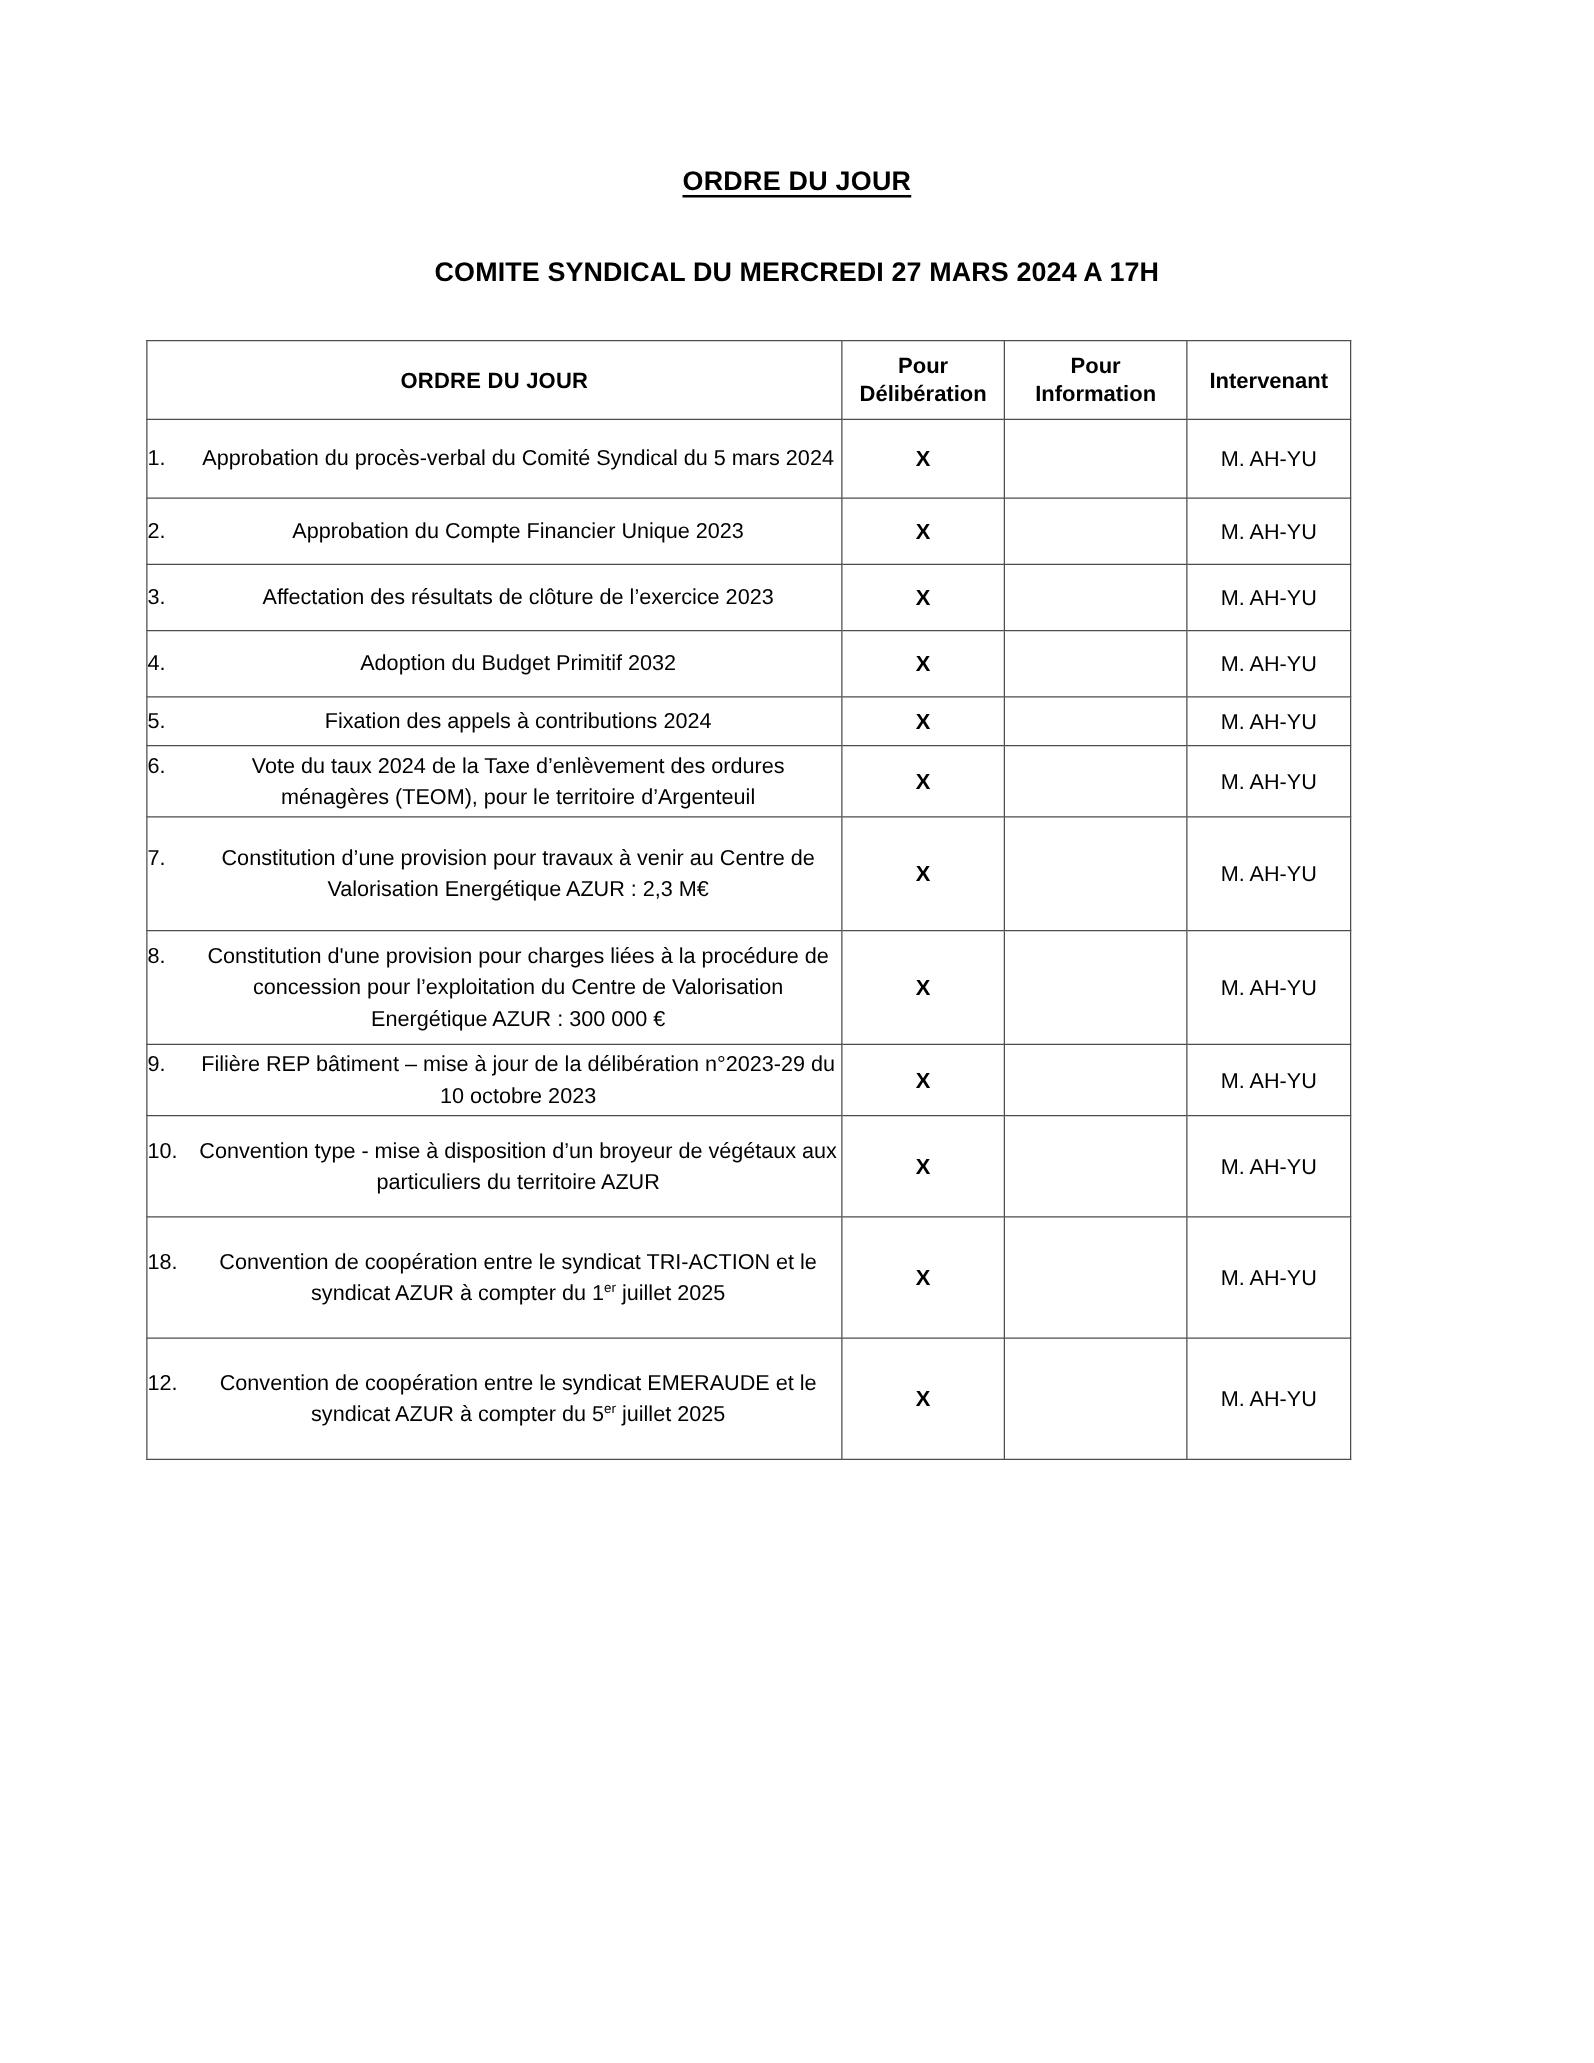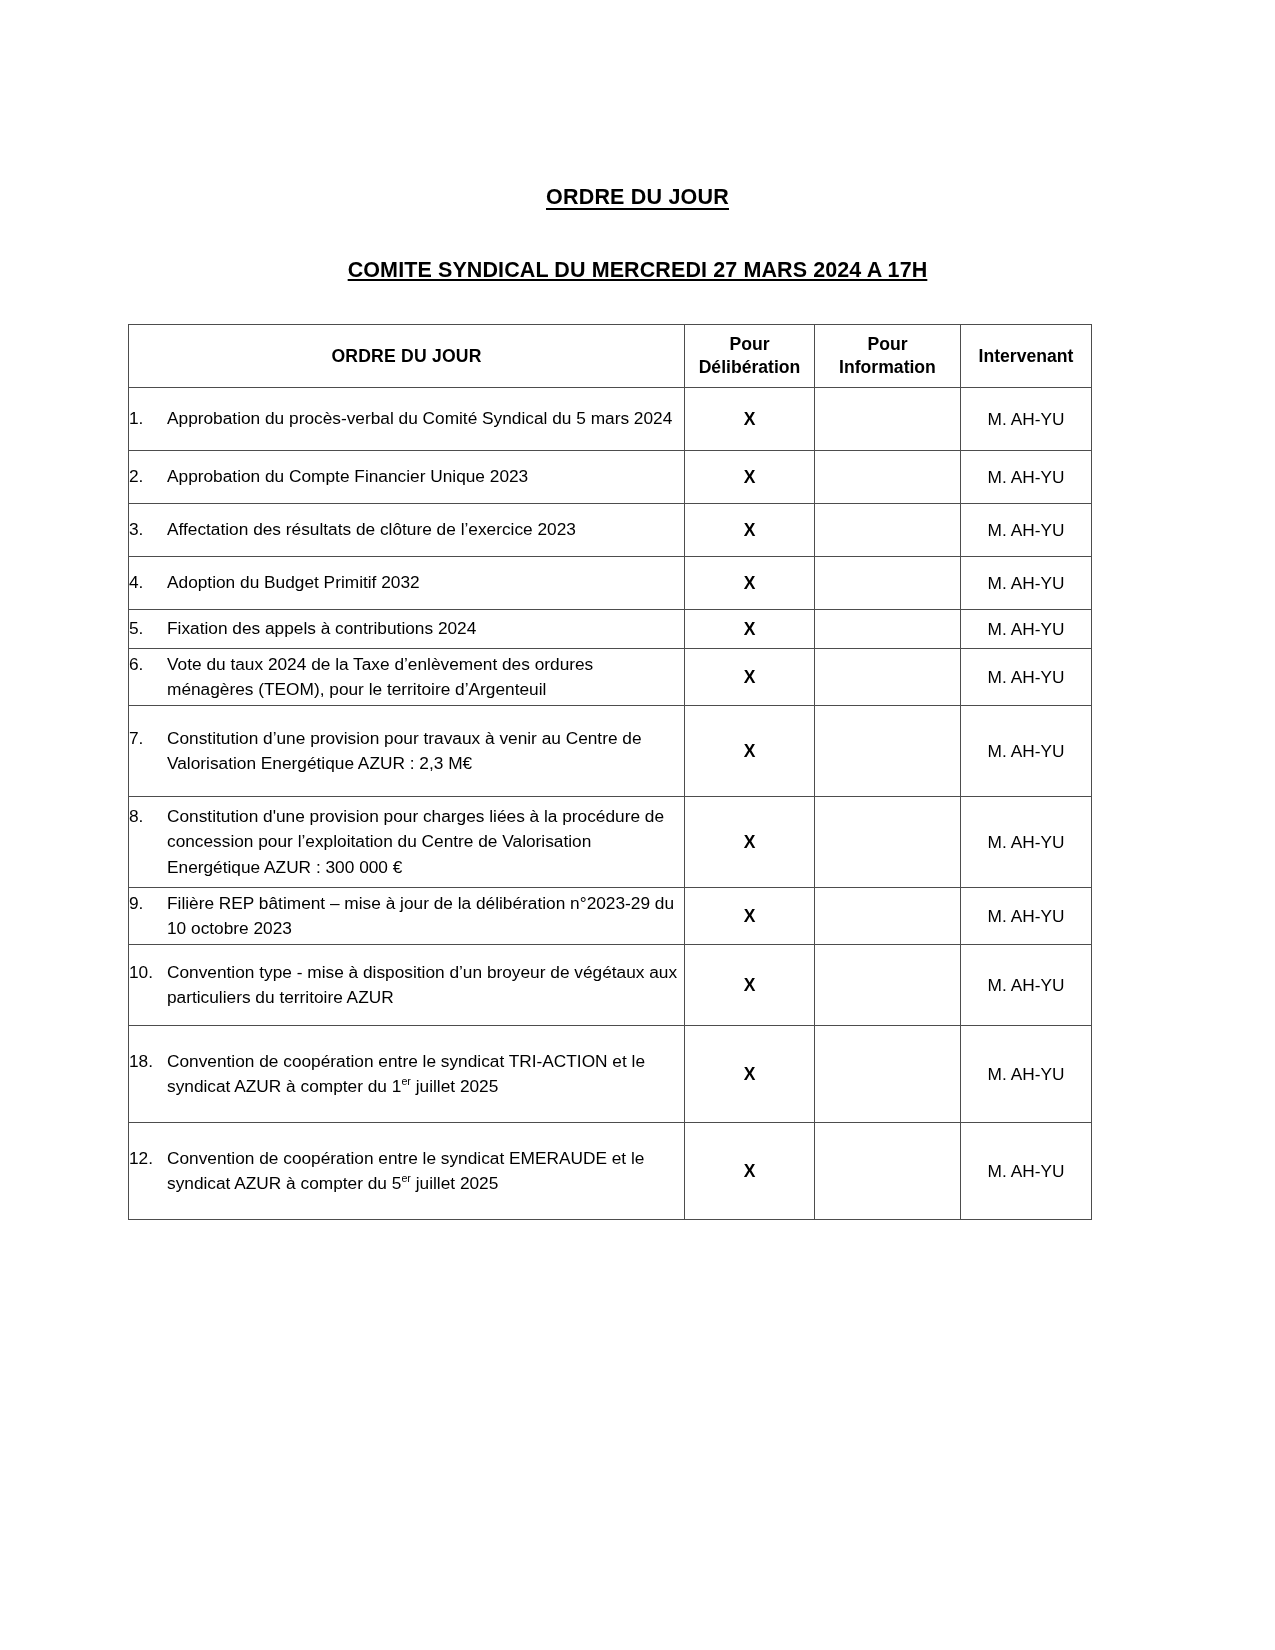--- a/index.html
+++ b/index.html
@@ -19,9 +19,8 @@
     width: 1275px;
     height: 1478px;
     box-sizing: border-box;
-    padding: 11px;
+    padding: 0;
     position: relative;
-    margin-top: 41px;
   }
   .doc-title {
     text-align: center;

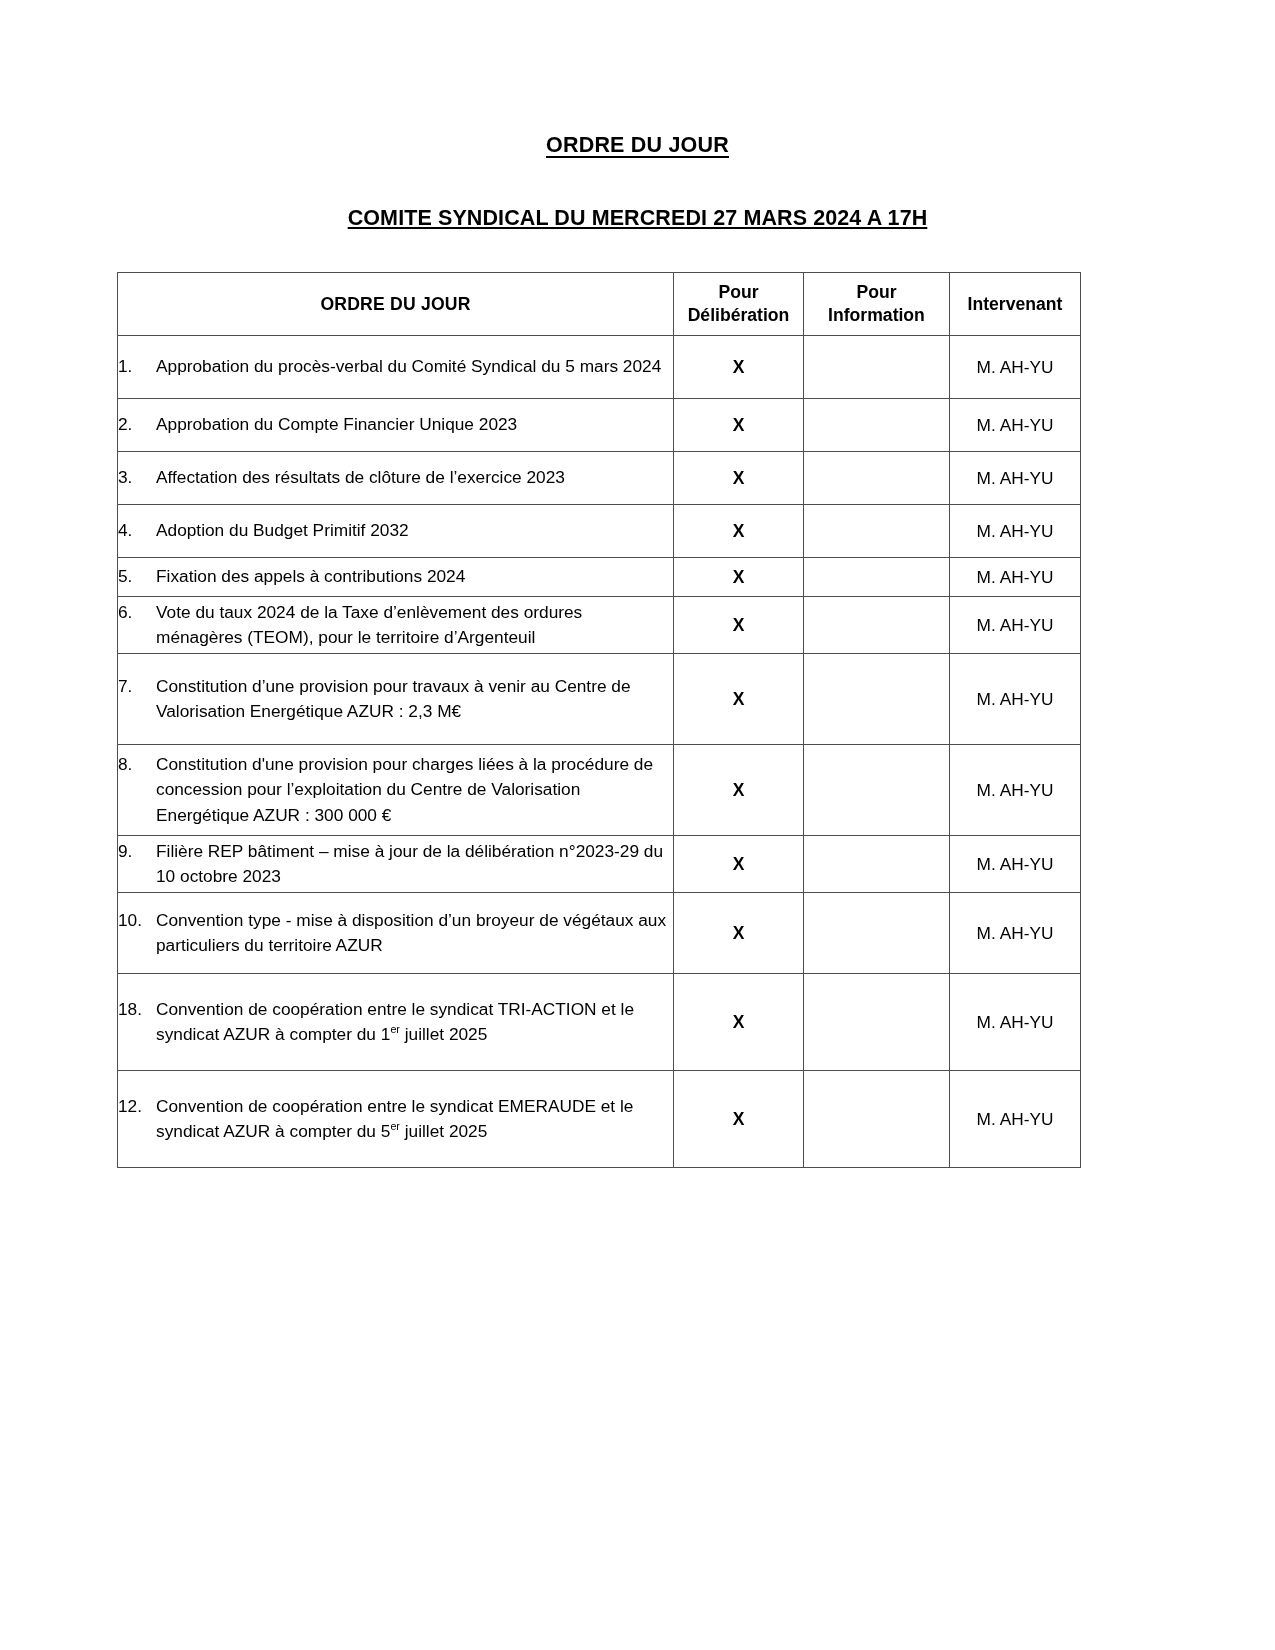--- a/index.html
+++ b/index.html
@@ -41,7 +41,6 @@
     letter-spacing: 0.1px;
     margin: 0;
     padding-top: 48px;
-    text-decoration: underline;
   }
   table.agenda {
     border-collapse: collapse;

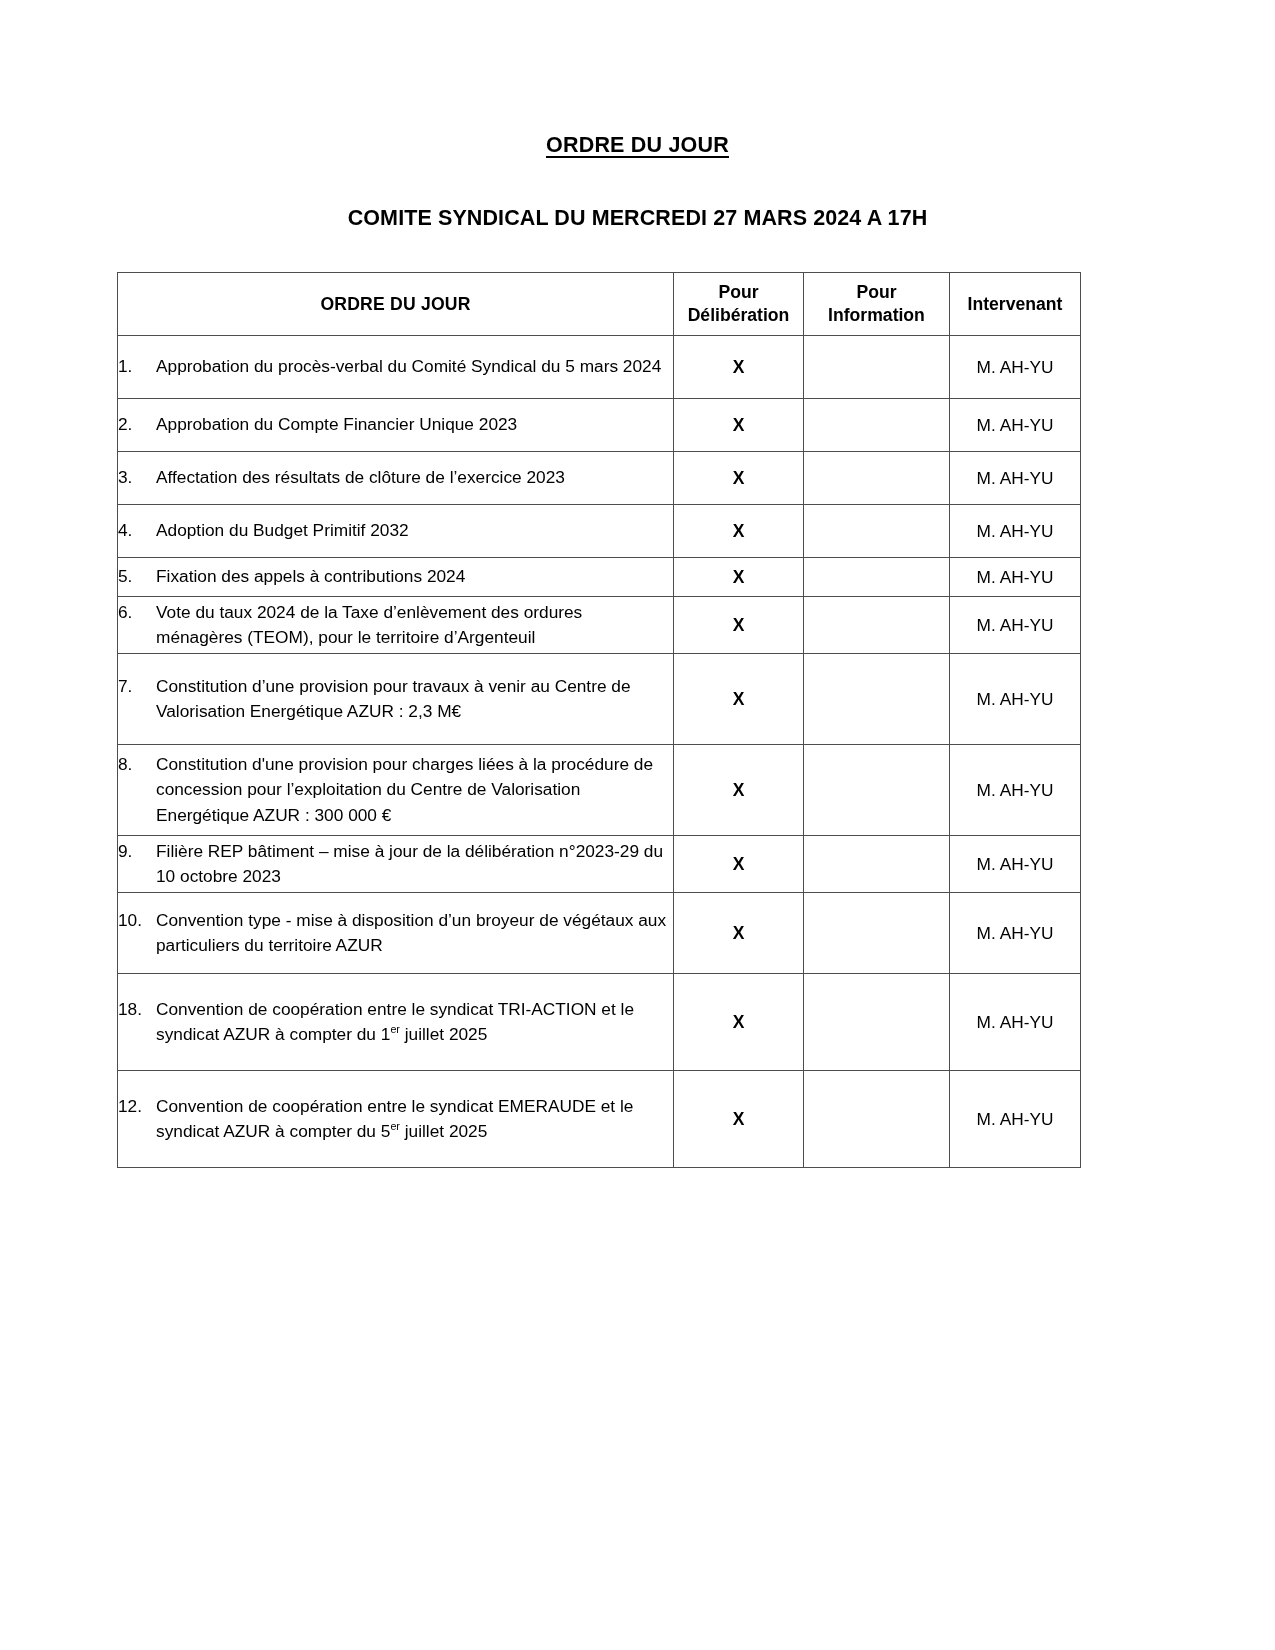--- a/index.html
+++ b/index.html
@@ -91,6 +91,7 @@
   }
   td.subject .txt {
     flex: 1 1 auto;
+    text-align: center;
   }
   td.mark {
     text-align: center;

